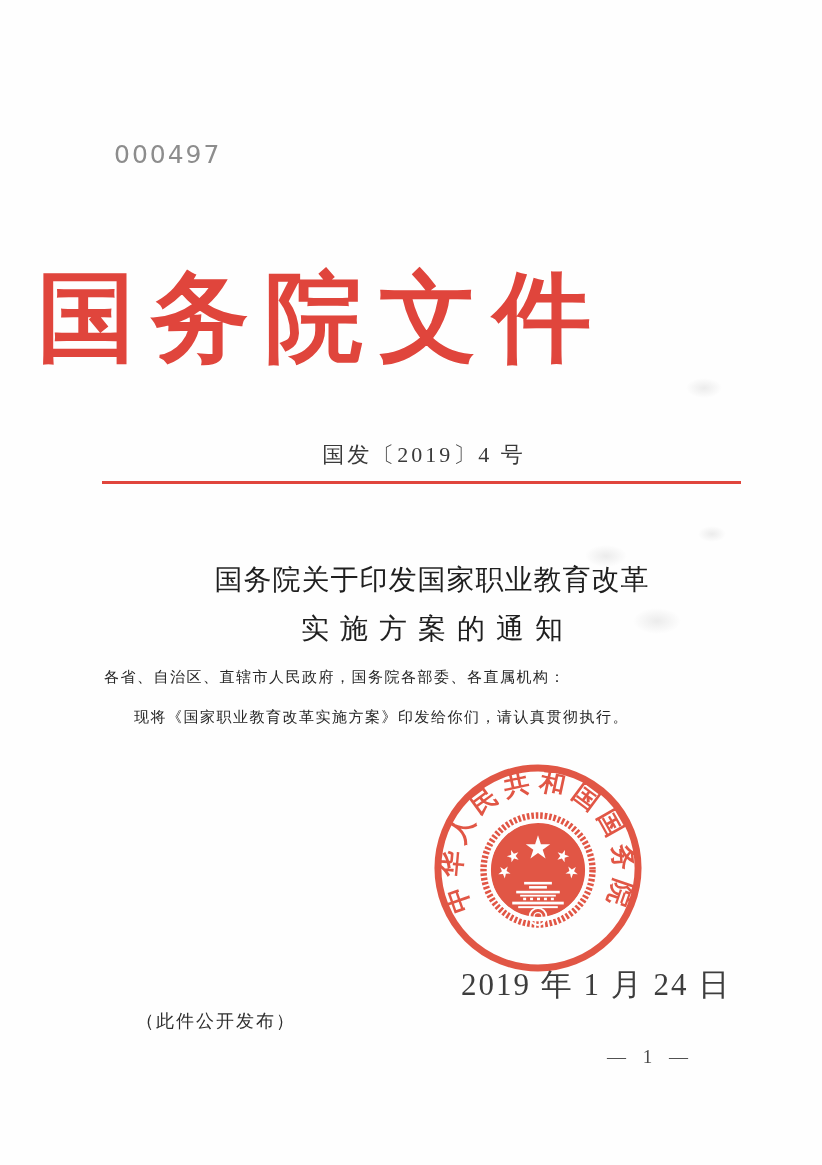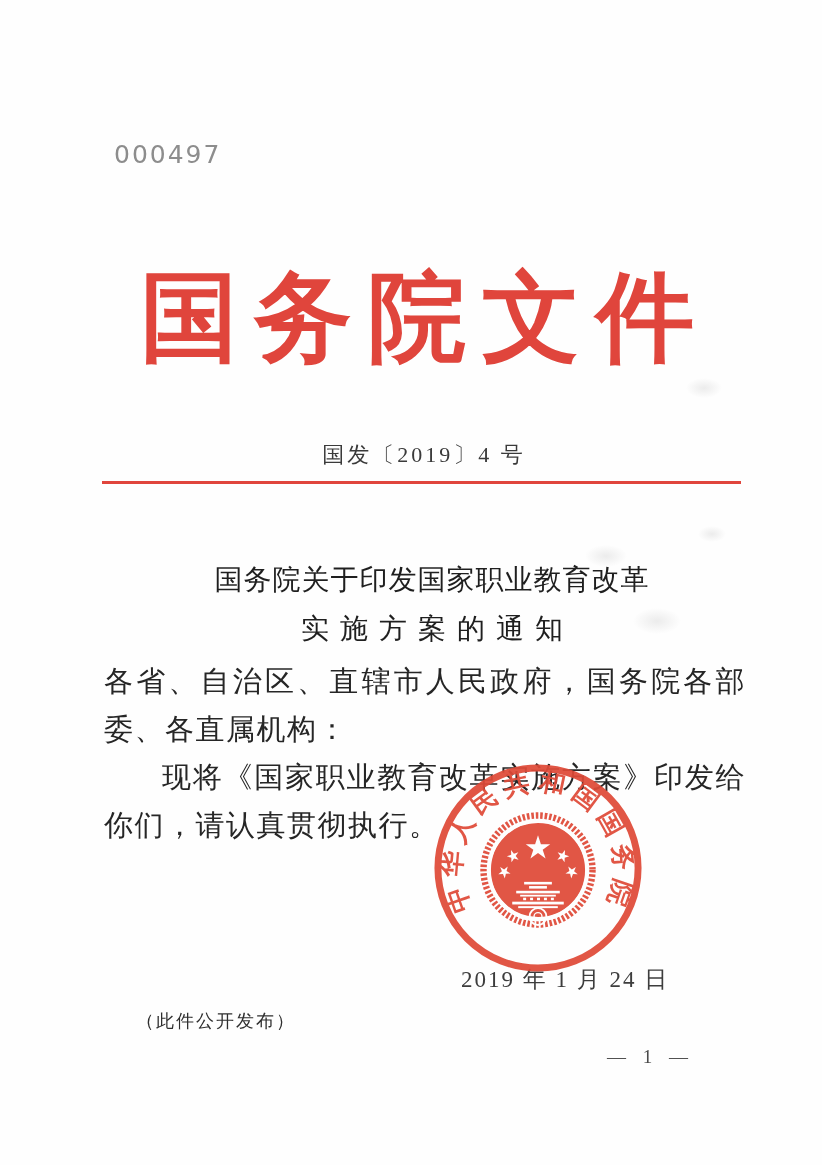--- a/index.html
+++ b/index.html
@@ -25,7 +25,7 @@
   }
   .masthead{
     position:absolute;left:0;top:266px;width:100%;
-    text-align:center;padding-left:28px;
+    text-align:left;padding-left:37px;
     font-size:98px;line-height:104px;font-weight:bold;
     color:var(--accent-red);
     letter-spacing:16px;

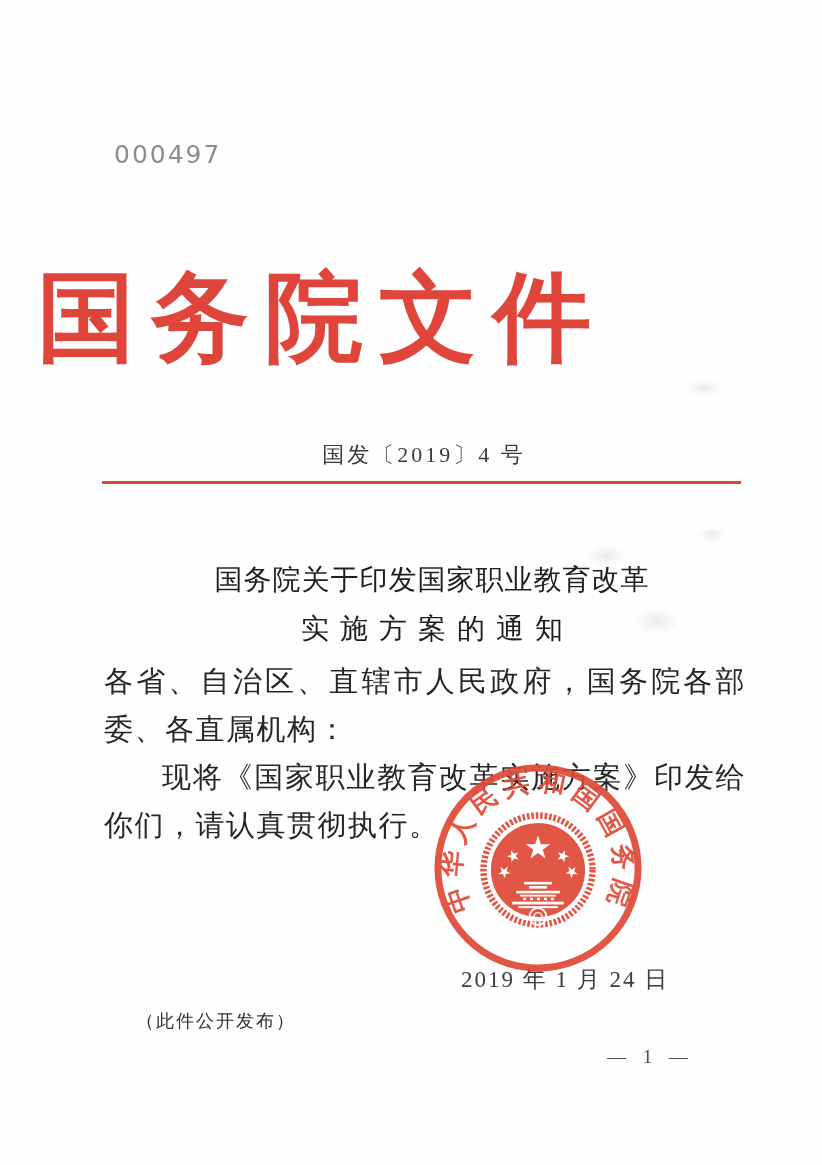--- a/index.html
+++ b/index.html
@@ -54,7 +54,7 @@
   }
   .body-block{
     position:absolute;left:104px;top:657px;width:642px;
-    font-size:29px;line-height:48px;color:var(--ink);
+    font-size:15px;line-height:40px;color:var(--ink);
     letter-spacing:1.5px;text-align:justify;
   }
   .body-block .indent{text-indent:2em;}

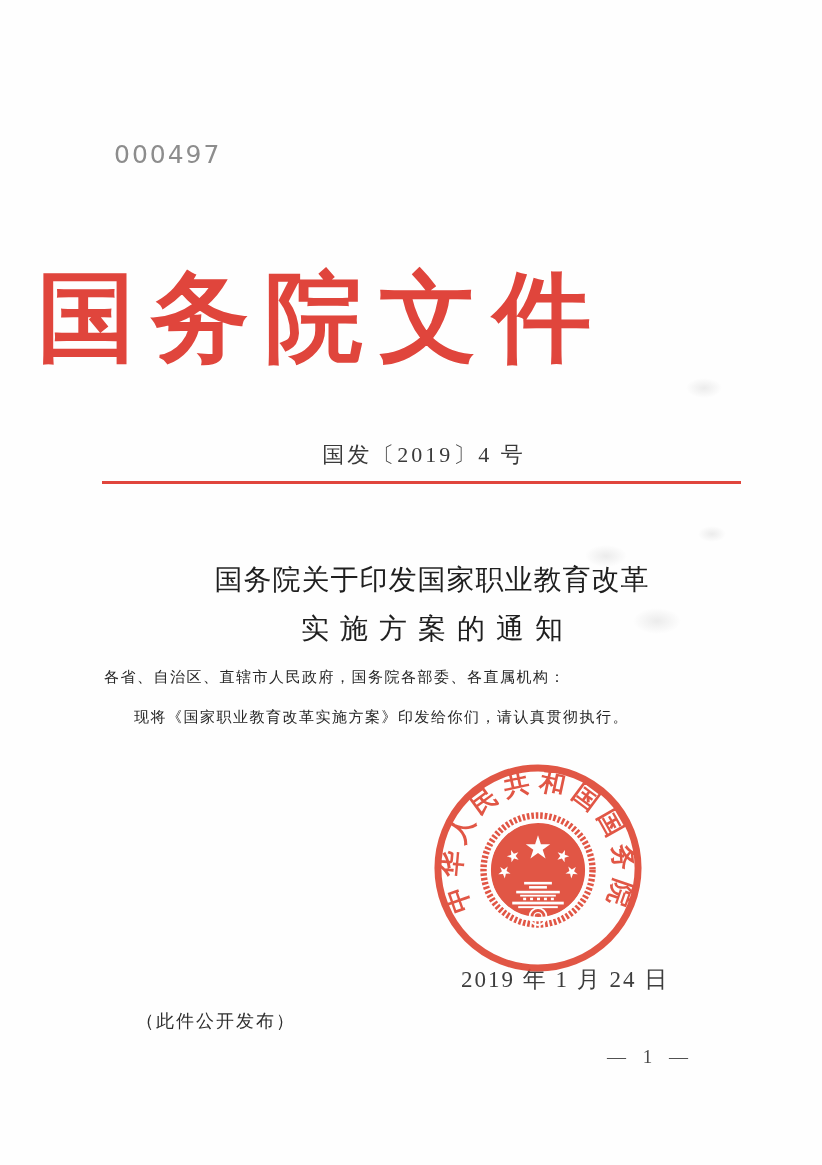--- a/index.html
+++ b/index.html
@@ -71,7 +71,7 @@
   }
   .issue-date{
     position:absolute;left:461px;top:964px;z-index:2;
-    font-size:23px;color:#3d3d3d;letter-spacing:2px;
+    font-size:31px;color:#3d3d3d;letter-spacing:2px;
   }
   .release-note{
     position:absolute;left:136px;top:1009px;

